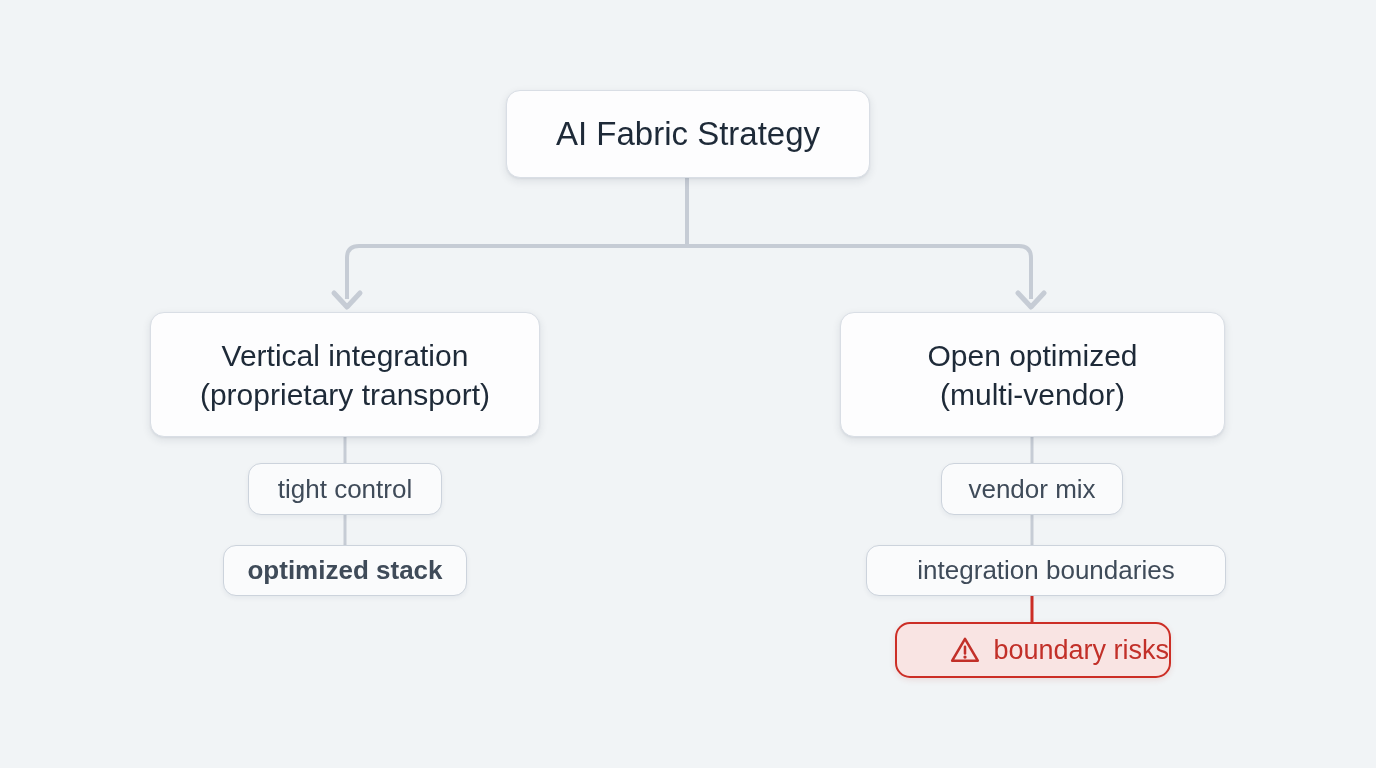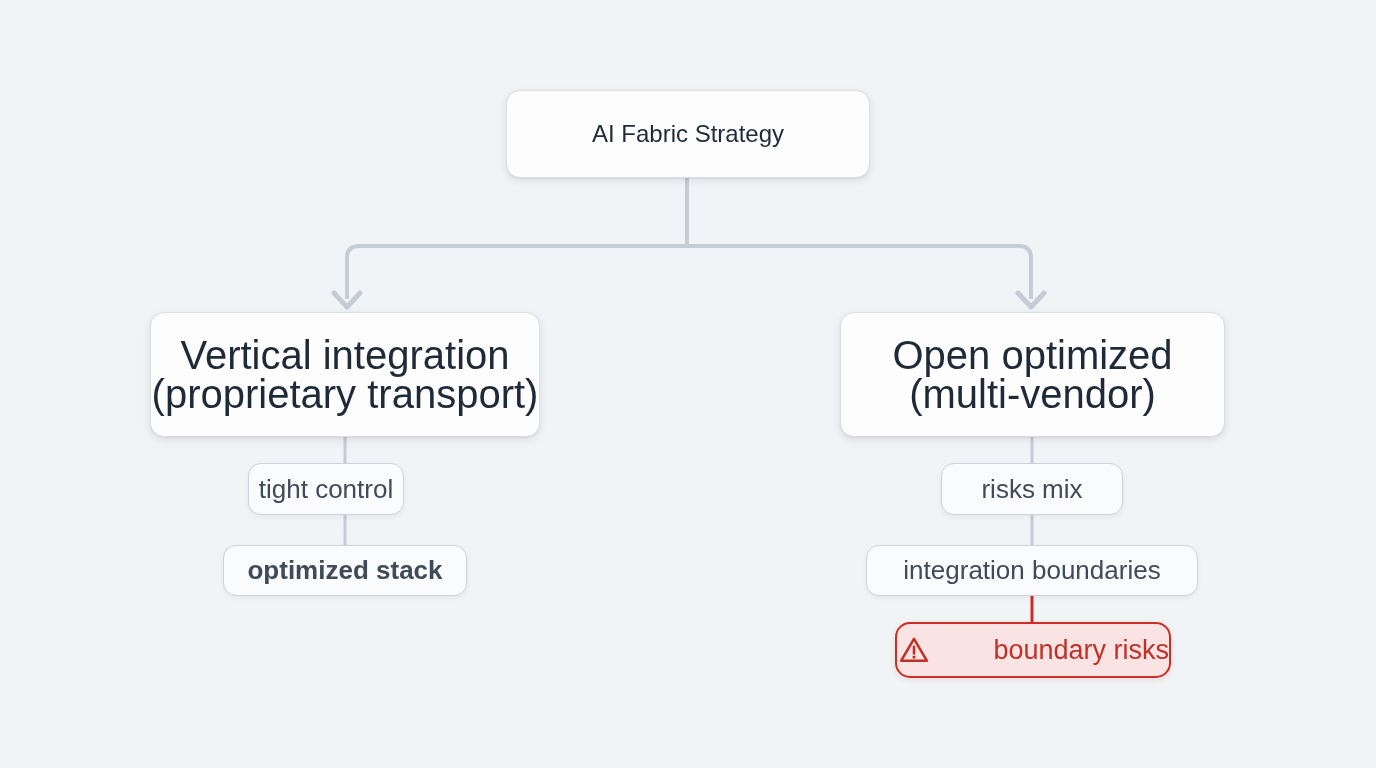--- a/index.html
+++ b/index.html
@@ -42,7 +42,7 @@
     box-sizing:border-box;
   }
   .node .label{white-space:pre-line;}
-  .root-node{left:506px;top:90px;width:364px;height:88px;font-size:24px;font-weight:500;}
+  .root-node{left:506px;top:90px;width:364px;height:88px;font-size:33px;font-weight:500;}
   .branch-node{font-size:40px;line-height:39px;font-weight:500;}
   .branch-left{left:150px;top:312px;width:390px;height:125px;}
   .branch-right{left:840px;top:312px;width:385px;height:125px;}

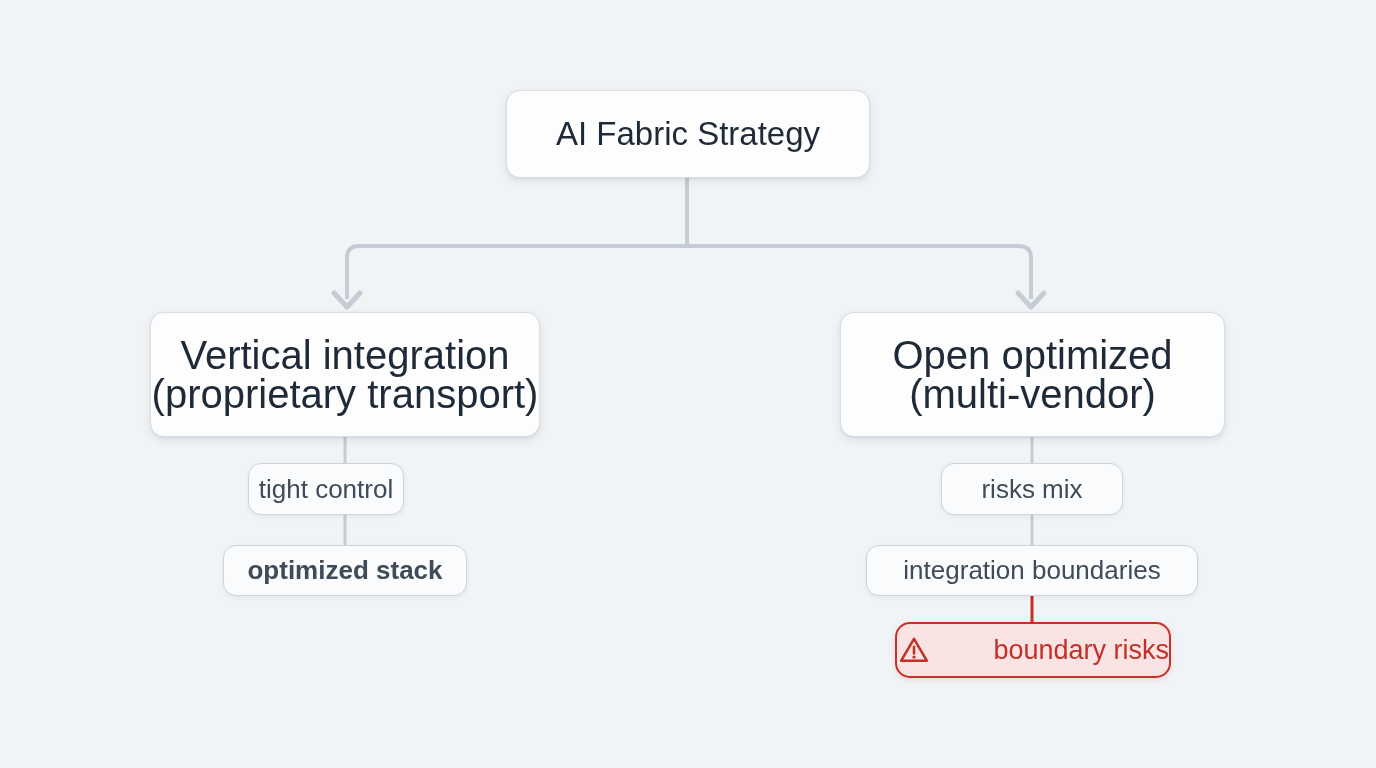--- a/index.html
+++ b/index.html
@@ -43,7 +43,7 @@
   }
   .node .label{white-space:pre-line;}
   .root-node{left:506px;top:90px;width:364px;height:88px;font-size:33px;font-weight:500;}
-  .branch-node{font-size:40px;line-height:39px;font-weight:500;}
+  .branch-node{font-size:30px;line-height:39px;font-weight:500;}
   .branch-left{left:150px;top:312px;width:390px;height:125px;}
   .branch-right{left:840px;top:312px;width:385px;height:125px;}
 

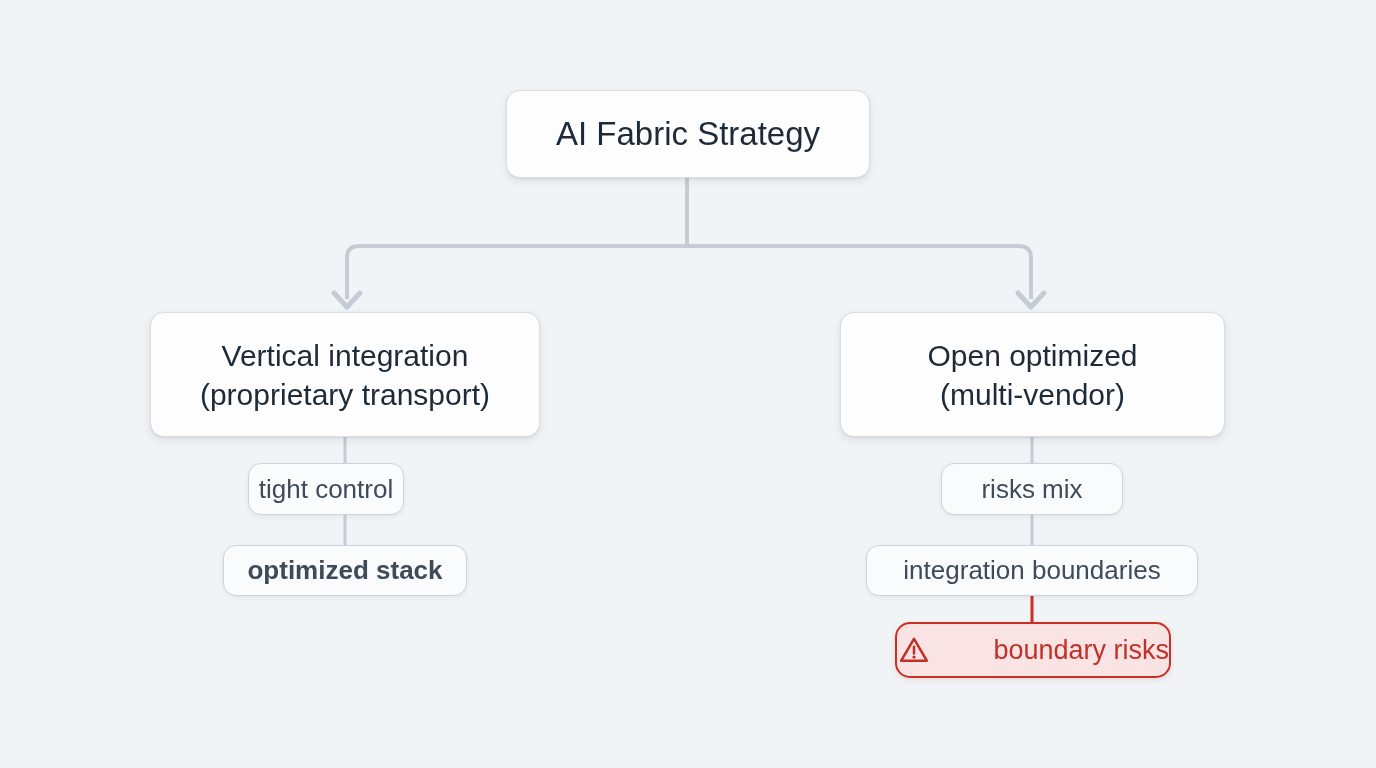--- a/index.html
+++ b/index.html
@@ -59,7 +59,7 @@
     box-sizing:border-box;
     text-align:center;
   }
-  .pill-tight-control{left:248px;top:463px;width:156px;height:52px;}
+  .pill-tight-control{left:248px;top:463px;width:194px;height:52px;}
   .pill-optimized-stack{left:223px;top:545px;width:244px;height:51px;font-weight:bold;}
   .pill-vendor-mix{left:941px;top:463px;width:182px;height:52px;}
   .pill-integration-boundaries{left:866px;top:545px;width:332px;height:51px;}

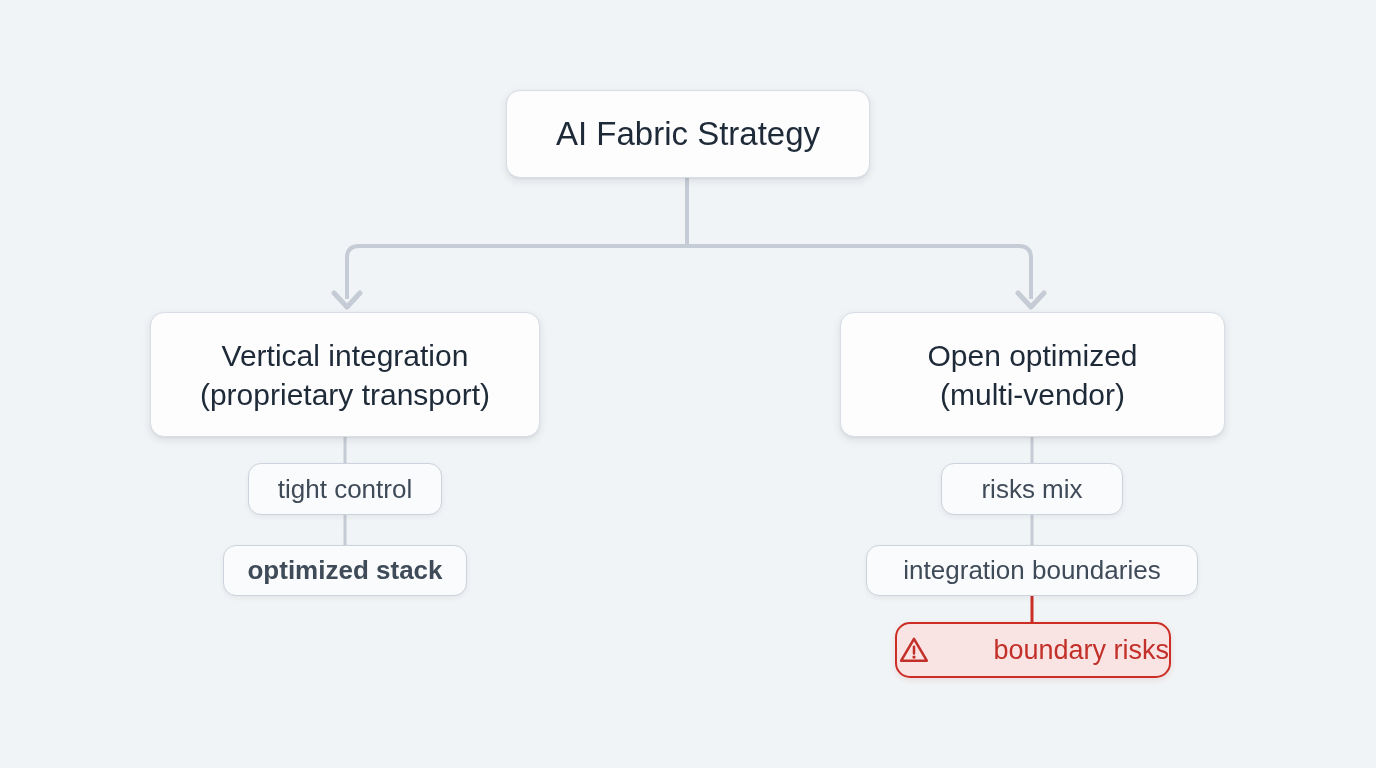--- a/index.html
+++ b/index.html
@@ -123,7 +123,7 @@
   </div>
 
   <div class="pill pill-vendor-mix">
-    <span class="label">risks mix</span>
+    <span class="label">vendor mix</span>
   </div>
 
   <div class="pill pill-integration-boundaries">

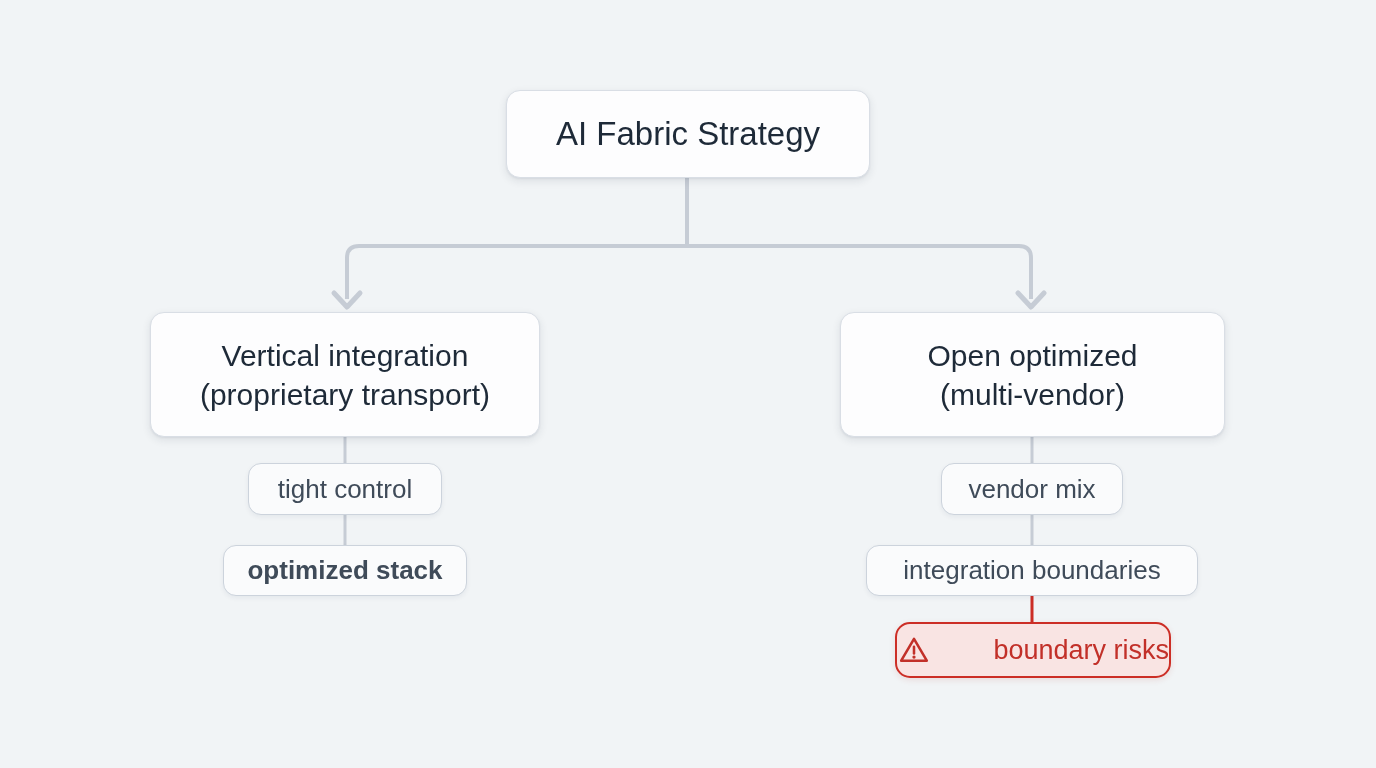--- a/index.html
+++ b/index.html
@@ -62,7 +62,7 @@
   .pill-tight-control{left:248px;top:463px;width:194px;height:52px;}
   .pill-optimized-stack{left:223px;top:545px;width:244px;height:51px;font-weight:bold;}
   .pill-vendor-mix{left:941px;top:463px;width:182px;height:52px;}
-  .pill-integration-boundaries{left:866px;top:545px;width:332px;height:51px;}
+  .pill-integration-boundaries{left:866px;top:545px;width:360px;height:51px;}
 
   .risk-pill{
     position:absolute;

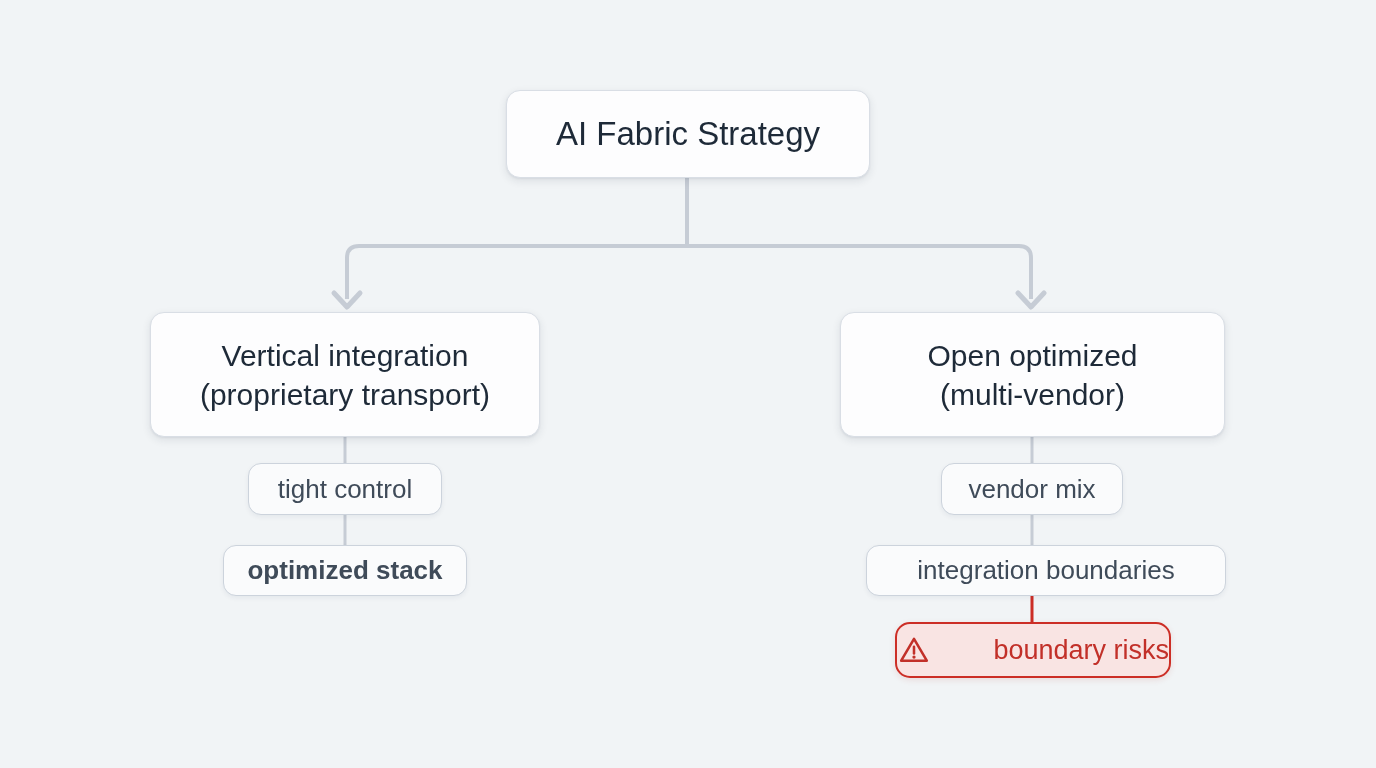--- a/index.html
+++ b/index.html
@@ -67,7 +67,7 @@
   .risk-pill{
     position:absolute;
     left:895px;top:622px;width:276px;height:56px;
-    display:flex;align-items:center;justify-content:space-between;gap:11px;
+    display:flex;align-items:center;justify-content:flex-end;gap:11px;
     background:var(--risk-fill);
     border:2.5px solid var(--risk-border);
     border-radius:15px;

